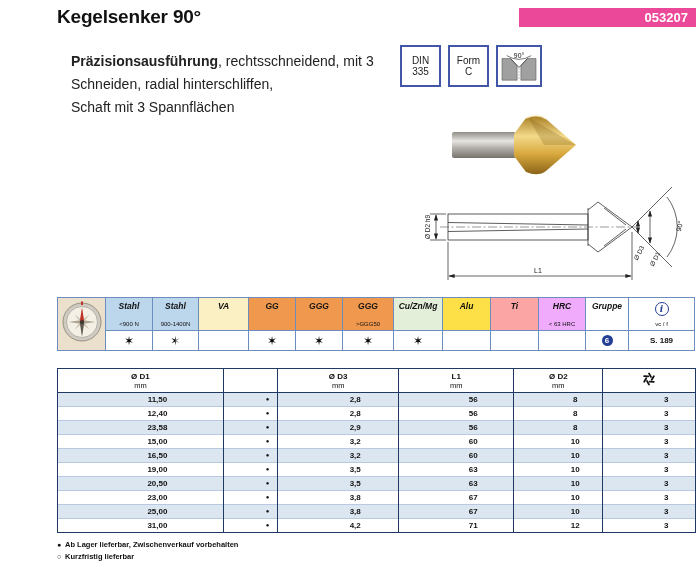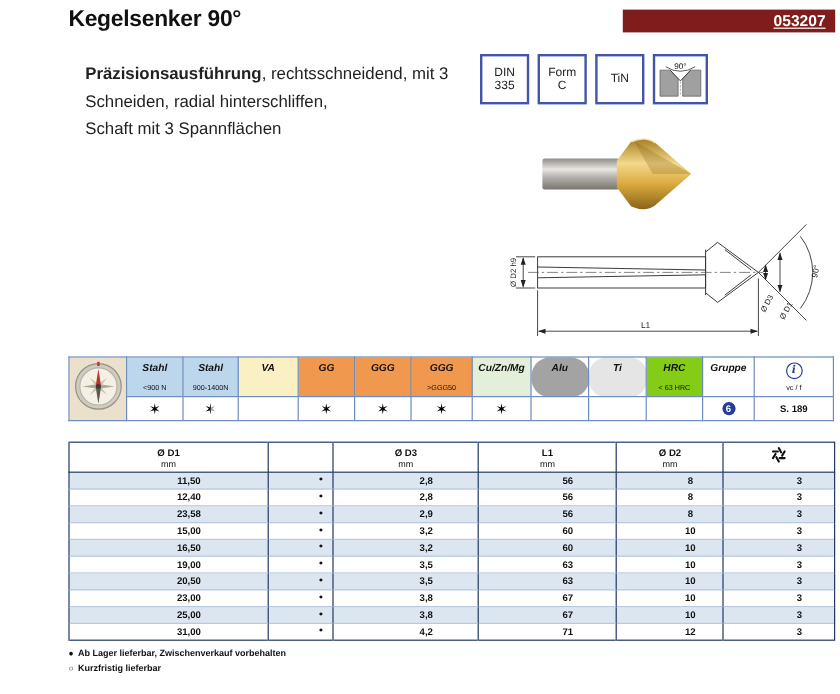--- a/index.html
+++ b/index.html
@@ -8,9 +8,9 @@
 
   
   .title{position:absolute;left:57px;top:6px;font-size:19px;font-weight:bold;letter-spacing:-.2px;}
-  .badge{position:absolute;left:519px;top:8px;width:177px;height:19px;background:#7f1d1d;
+  .badge{position:absolute;left:519px;top:8px;width:177px;height:19px;background:#ec4899;
          color:#fff;font-size:13px;font-weight:bold;text-align:right;line-height:19px;
-         padding-right:8px;box-sizing:border-box;text-decoration:underline;}
+         padding-right:8px;box-sizing:border-box;}
   .desc{position:absolute;left:71px;top:50px;width:340px;font-size:14px;line-height:1.65;color:#222;}
   .desc b{font-weight:bold;}
 

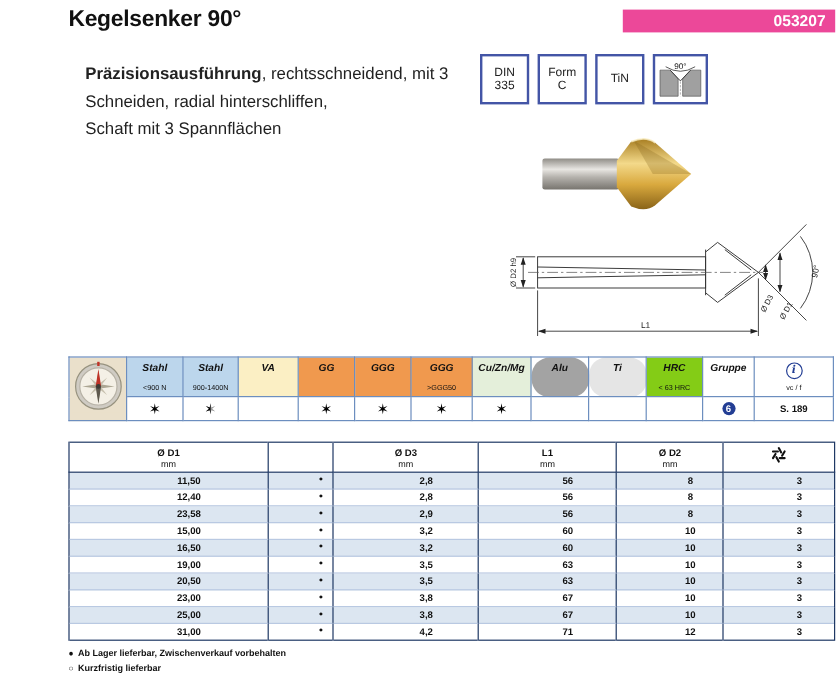--- a/index.html
+++ b/index.html
@@ -80,10 +80,6 @@
   <div class="spec-box">
     <div>Form</div>
     <div>C</div>
-  </div>
-  <div class="spec-box">
-    <div>TiN</div>
-    <div></div>
   </div>
   <div class="spec-box icon">
     <svg viewBox="0 0 40 36" width="38" height="34">

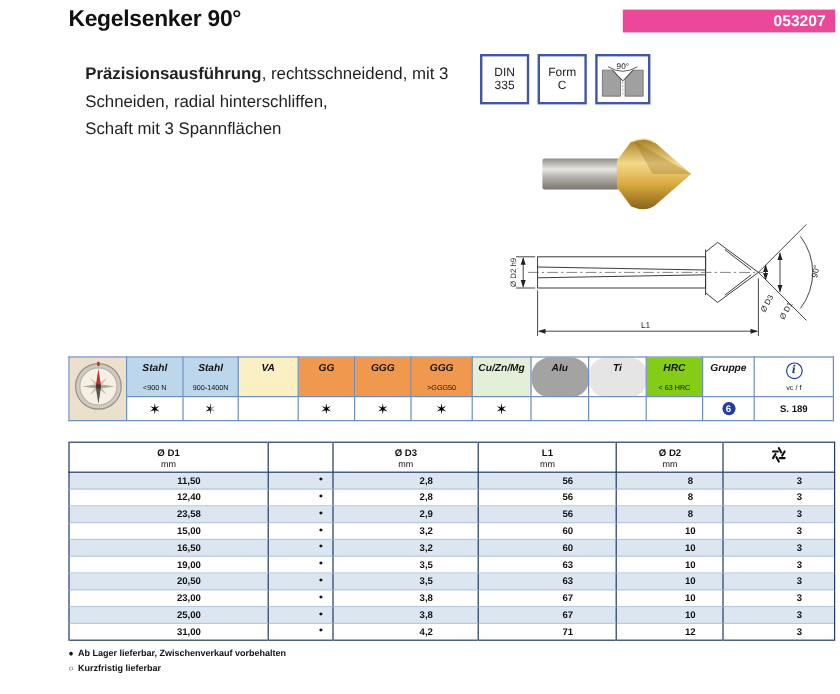--- a/index.html
+++ b/index.html
@@ -248,7 +248,7 @@
             <div class="mat-sub"></div>
           </div>
         </td>
-        <td class="mat-h" style="background: #a3a3a3; border-radius: 15px;">
+        <td class="mat-h" style="background: #fde047;">
           <div class="inner">
             <div class="mat-name">Alu</div>
             <div class="mat-sub"></div>

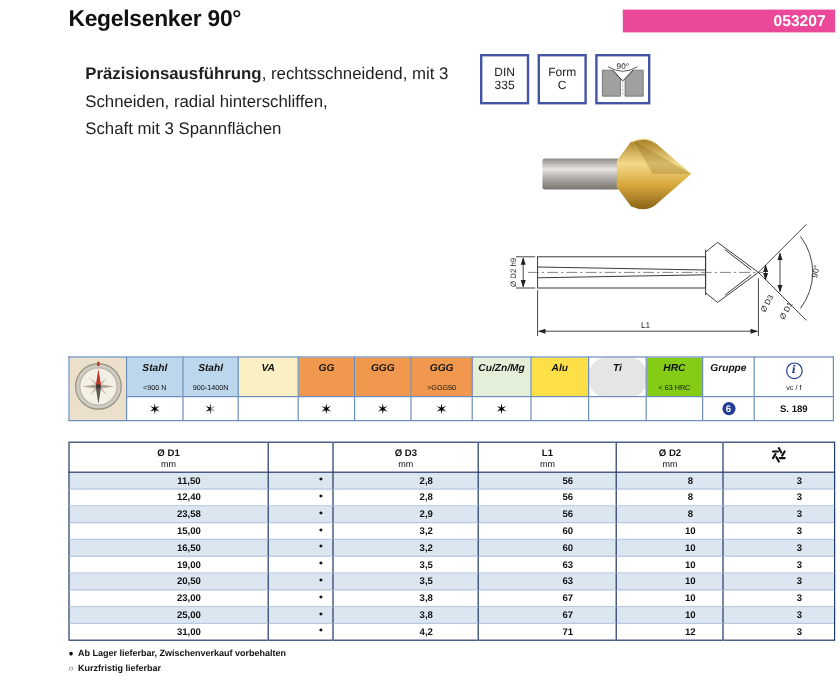--- a/index.html
+++ b/index.html
@@ -254,7 +254,7 @@
             <div class="mat-sub"></div>
           </div>
         </td>
-        <td class="mat-h" style="background: #e5e5e5; border-radius: 14px;">
+        <td class="mat-h" style="background: #fca5a5;">
           <div class="inner">
             <div class="mat-name">Ti</div>
             <div class="mat-sub"></div>

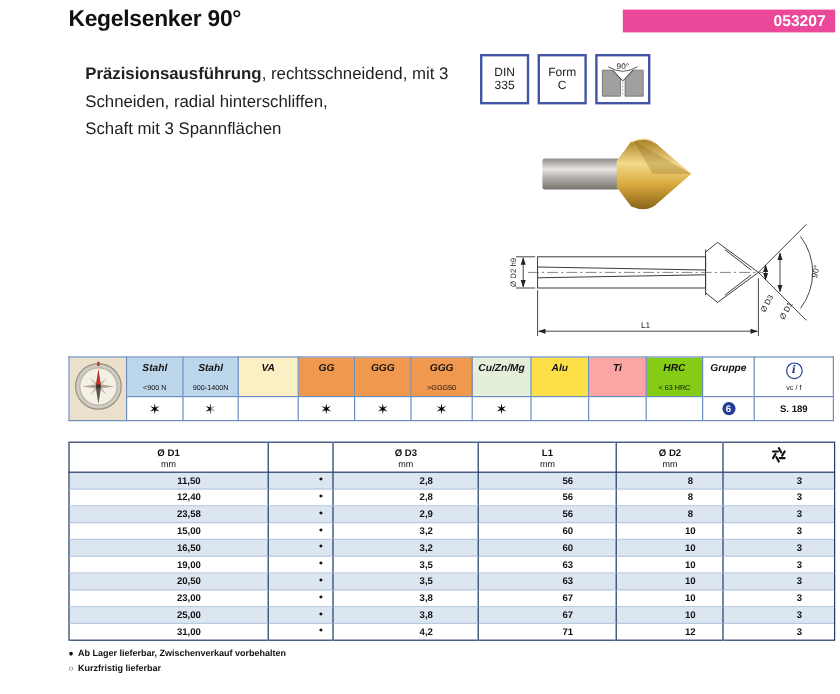--- a/index.html
+++ b/index.html
@@ -260,7 +260,7 @@
             <div class="mat-sub"></div>
           </div>
         </td>
-        <td class="mat-h" style="background: #84cc16;">
+        <td class="mat-h" style="background: #f0abfc;">
           <div class="inner">
             <div class="mat-name">HRC</div>
             <div class="mat-sub">&lt; 63 HRC</div>

